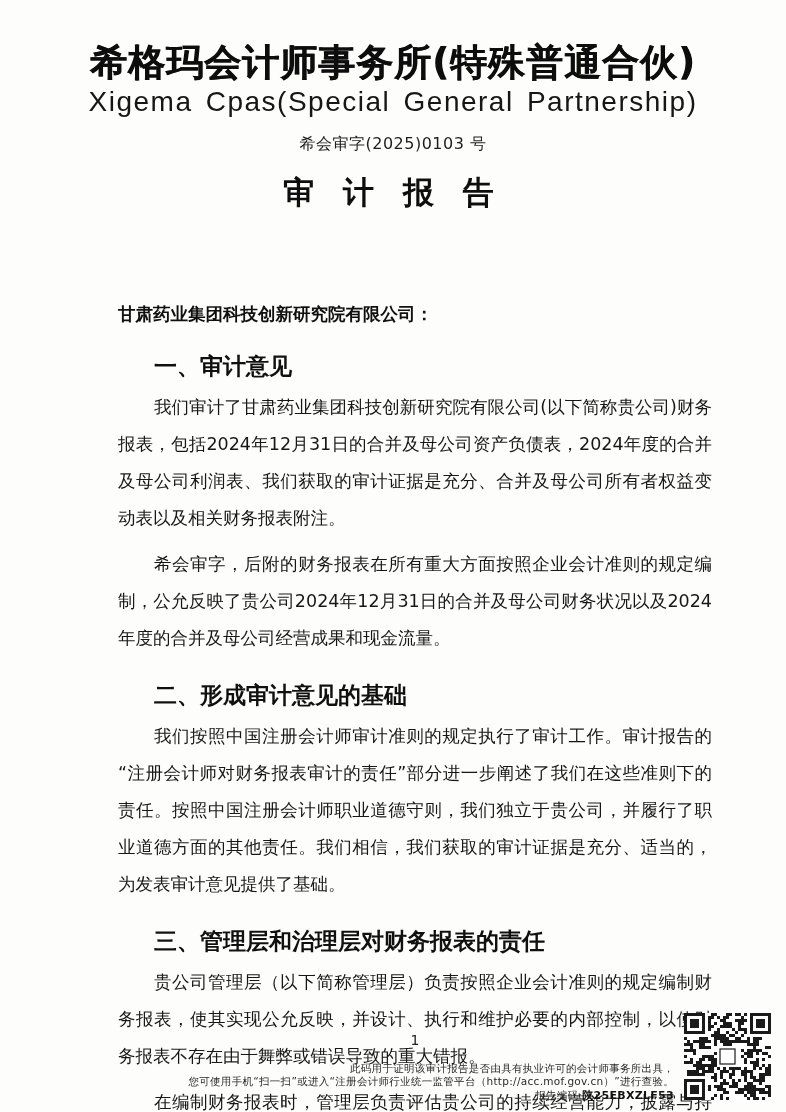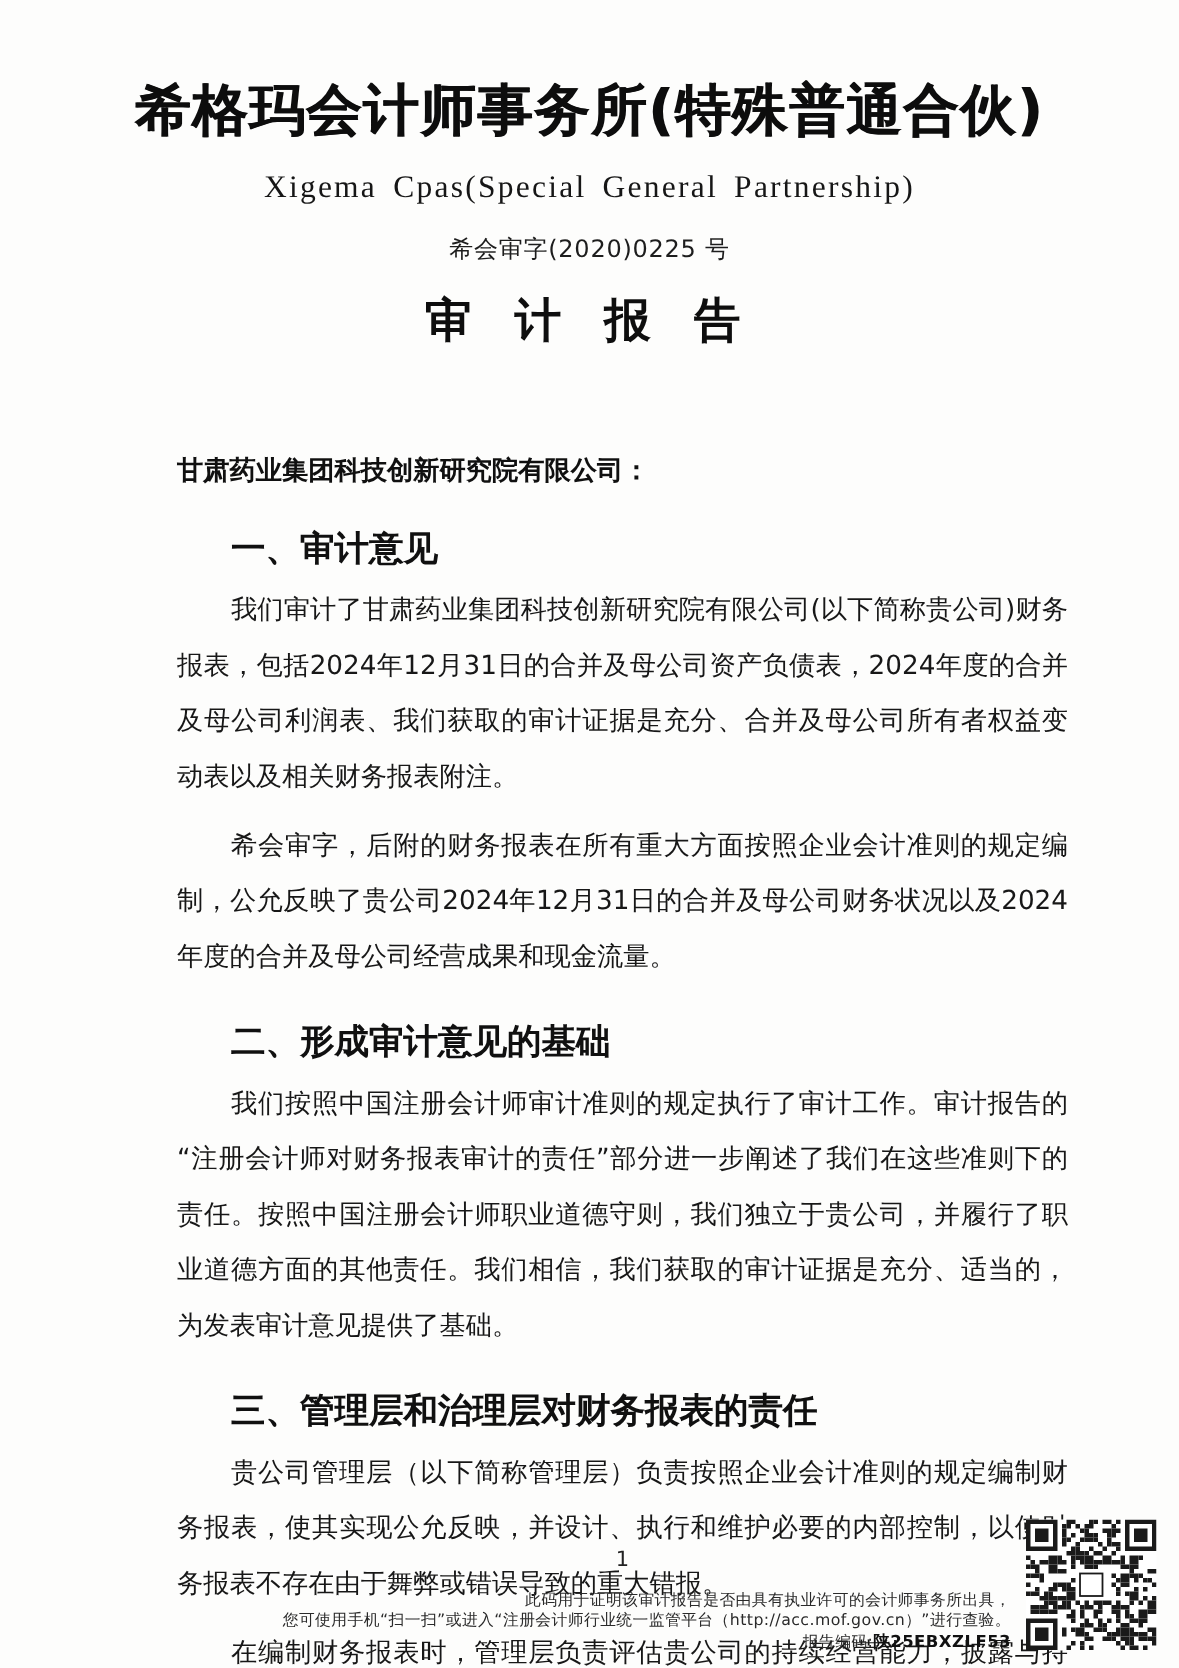--- a/index.html
+++ b/index.html
@@ -14,7 +14,7 @@
     overflow: hidden;
     box-sizing: border-box;
   }
-  .header { text-align: center; padding-top: 51px; }
+  .header { text-align: center; padding-top: 40px; }
   .firm-name-cn {
     font-size: 37px;
     font-weight: 900;

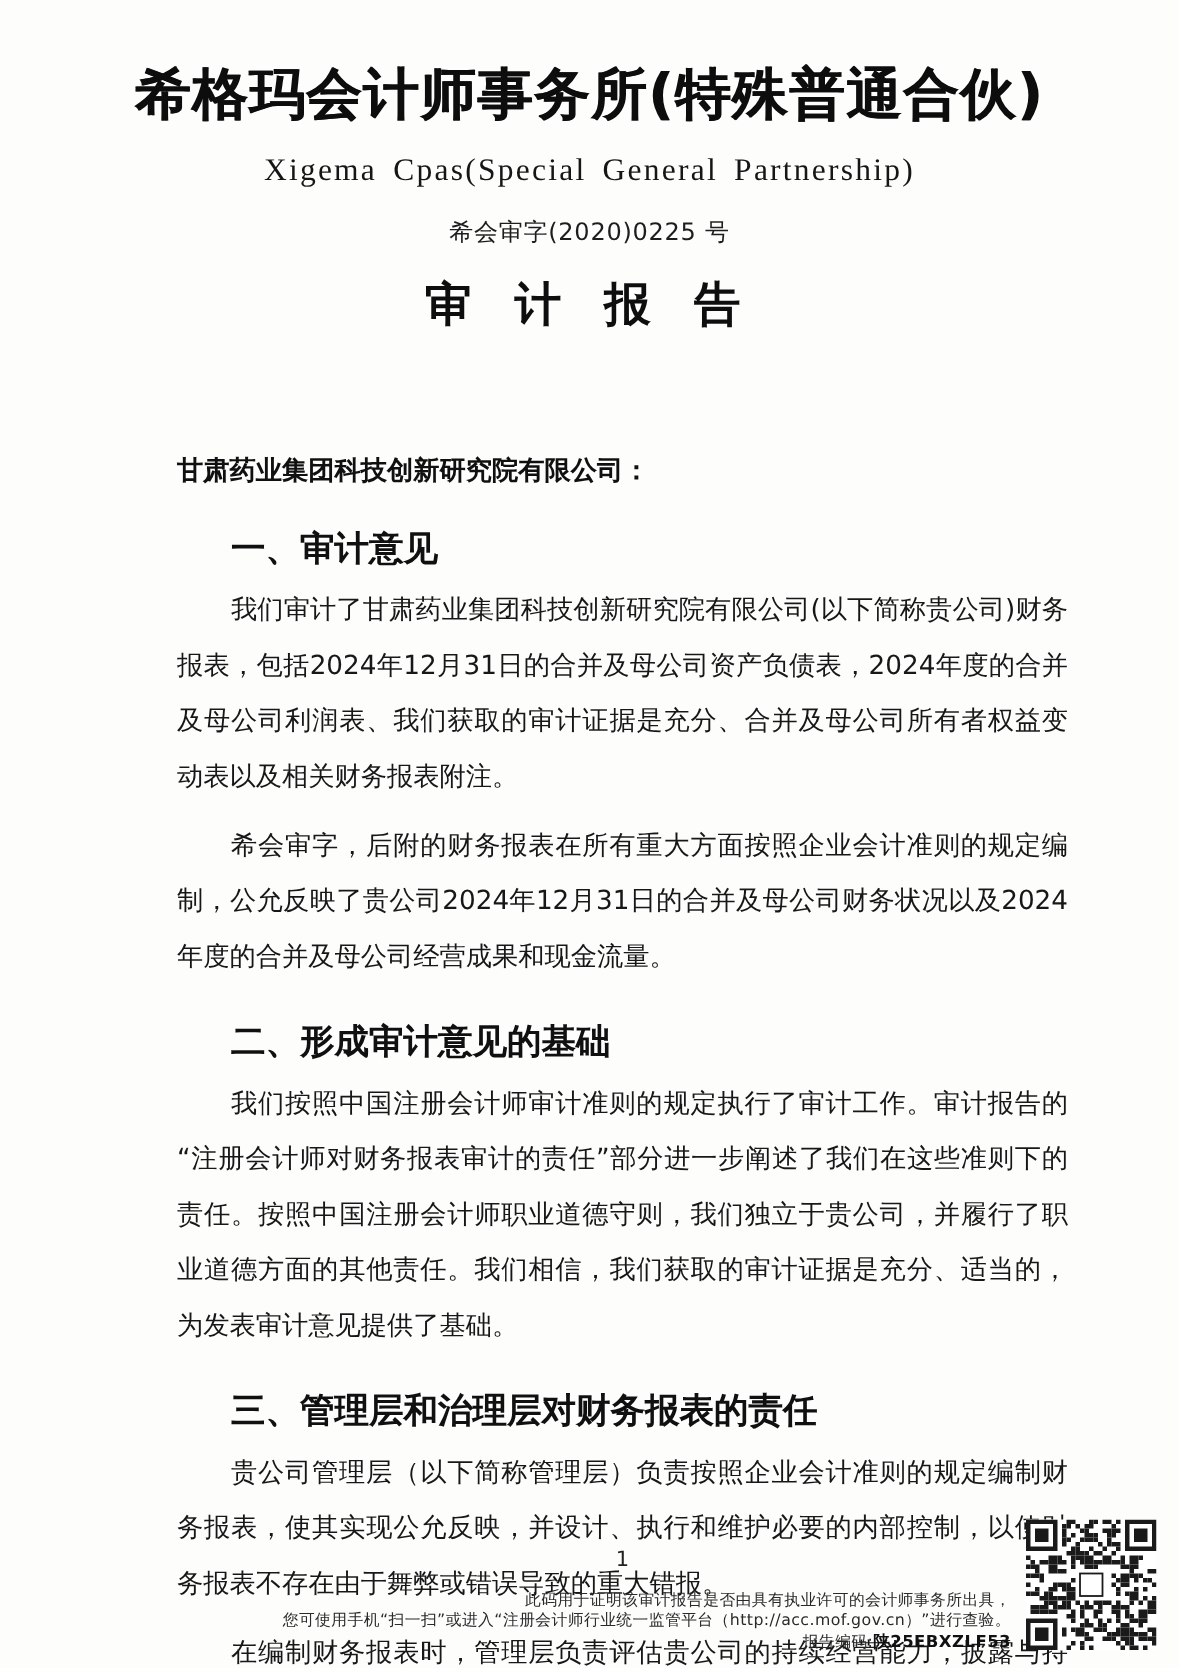--- a/index.html
+++ b/index.html
@@ -24,9 +24,9 @@
     text-shadow: 0.6px 0 0 #0d0d0d;
   }
   .firm-name-en {
-    margin-top: 12px;
-    font-family: Liberation Serif, serif;
-    font-size: 21px;
+    margin-top: 1px;
+    font-family: Liberation Sans, sans-serif;
+    font-size: 28px;
     line-height: 30px;
     letter-spacing: 1.5px;
     word-spacing: 4px;

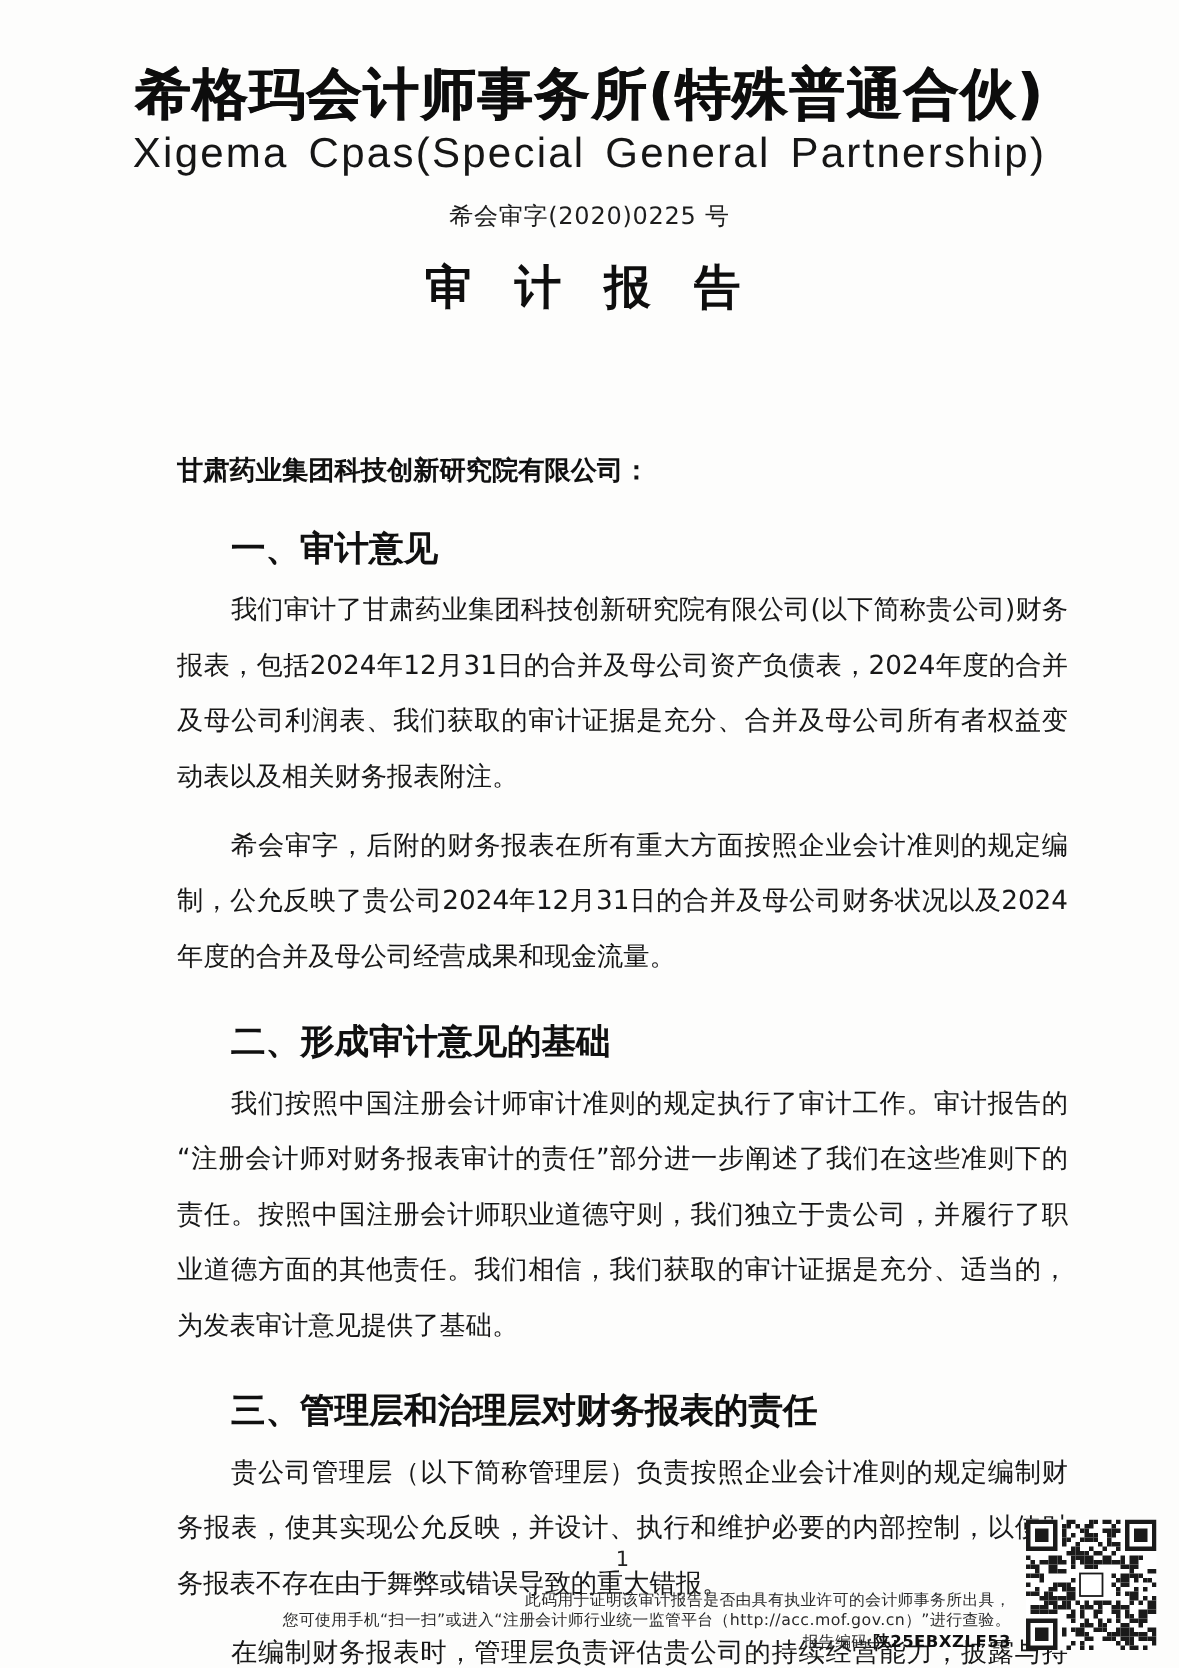--- a/index.html
+++ b/index.html
@@ -115,7 +115,7 @@
   <div class="header">
     <div class="firm-name-cn">希格玛会计师事务所(特殊普通合伙)</div>
     <div class="firm-name-en">Xigema Cpas(Special General Partnership)</div>
-    <div class="doc-number">希会审字(2020)0225 号</div>
+    <div class="doc-number">希会审字(2025)0103 号</div>
     <div class="report-title">审 计 报 告</div>
   </div>
 

